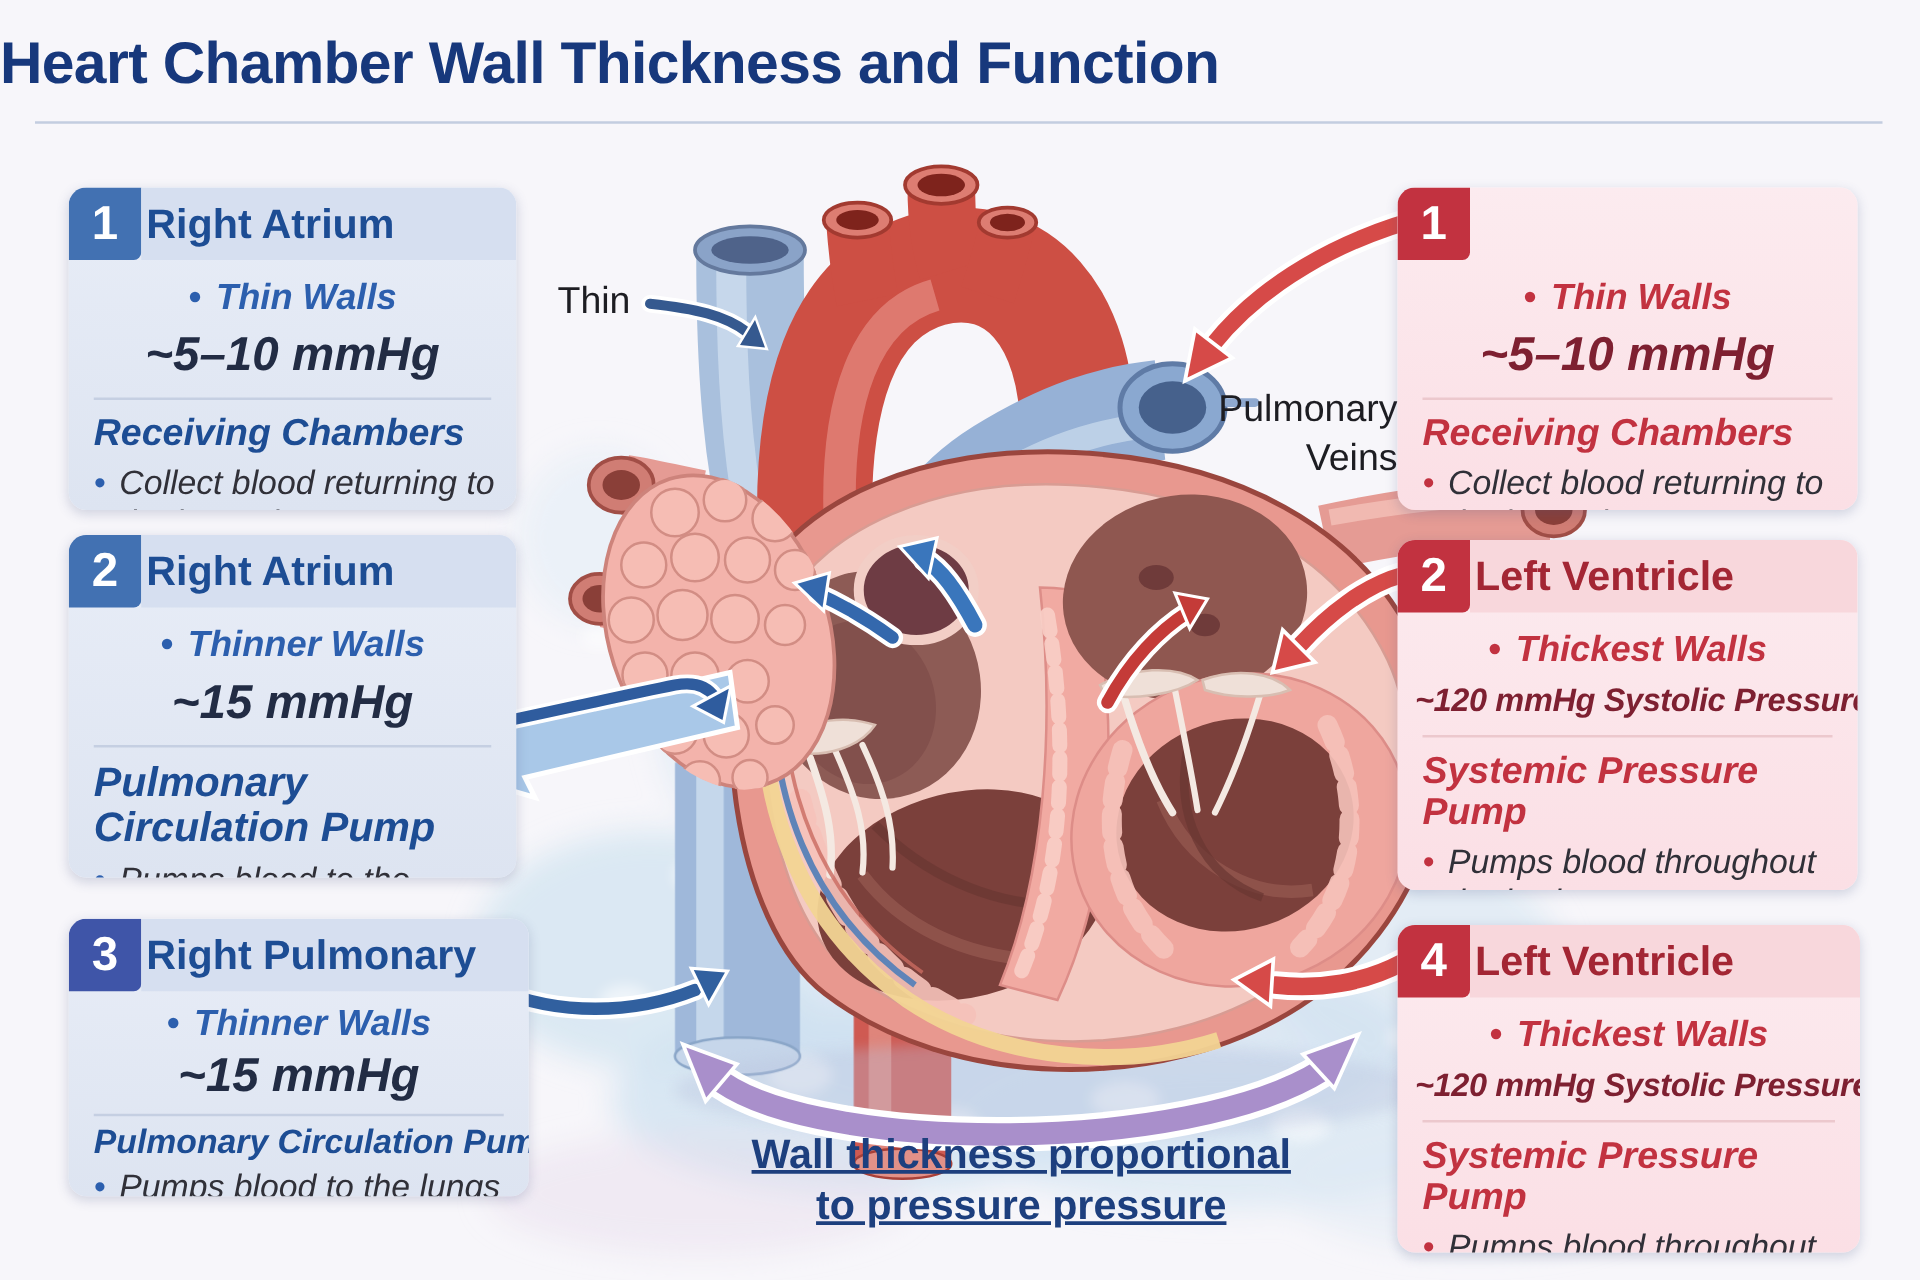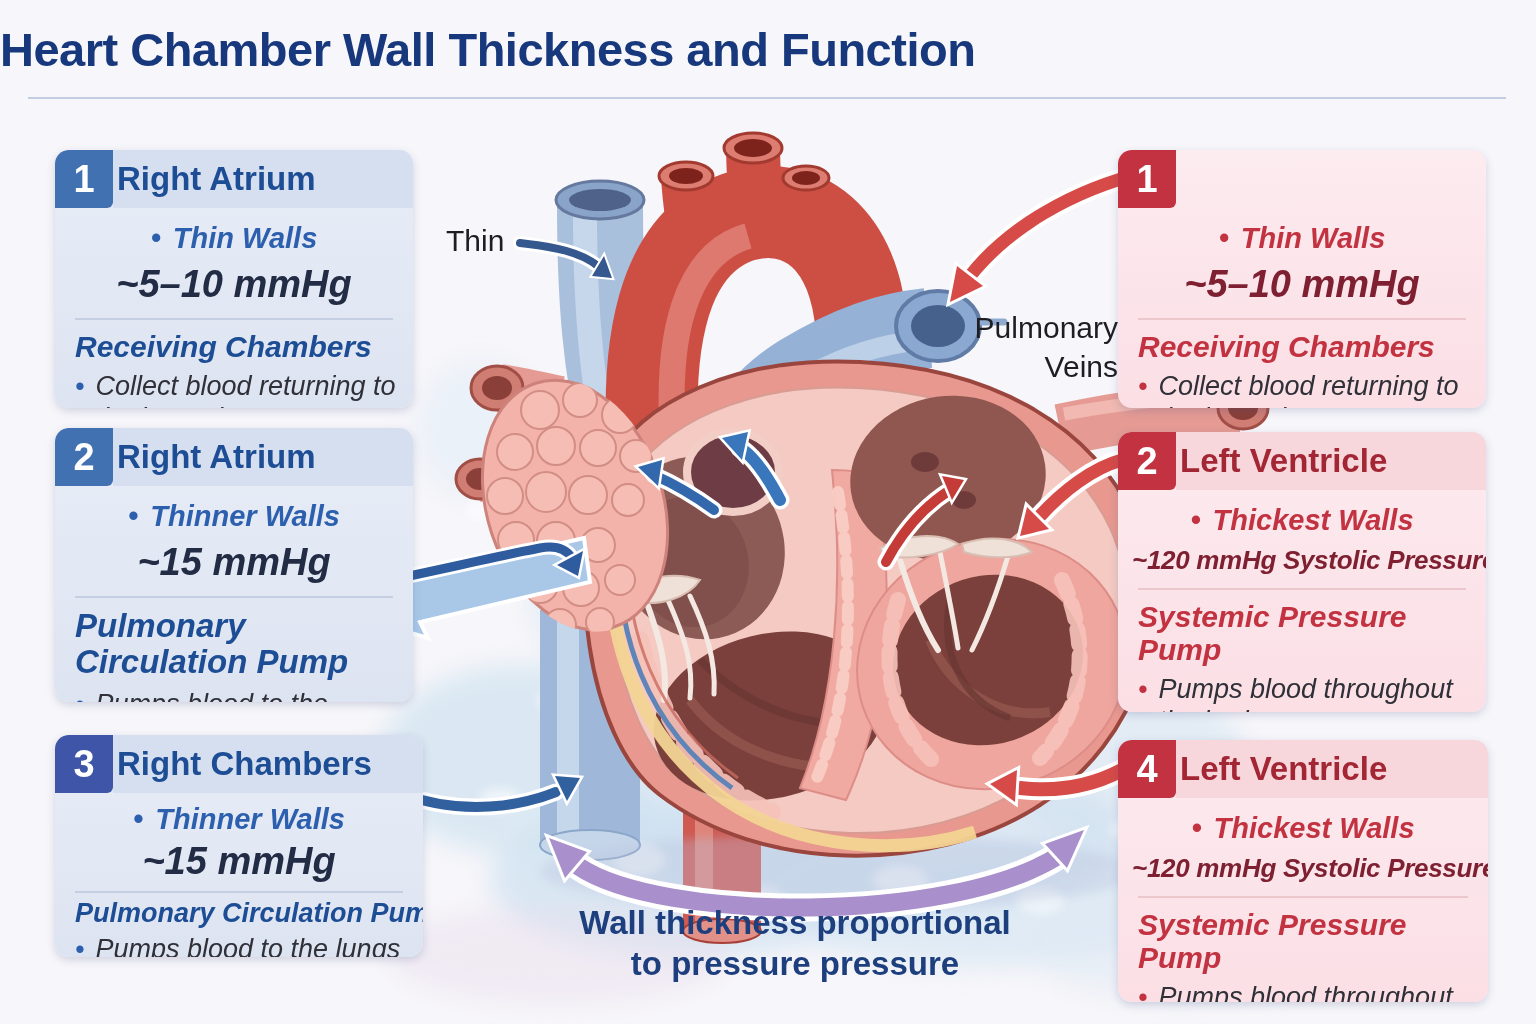--- a/index.html
+++ b/index.html
@@ -372,7 +372,7 @@
 <div class="ibox blue compact b-l3" style="left:55px;top:735px;width:368px;height:222px;">
   <div class="ibox-header">
     <div class="num">3</div>
-    <div class="ibox-title">Right Chambers</div>
+    <div class="ibox-title">Right Pulmonary</div>
   </div>
   <div class="ibox-body">
     <div class="bullet-line"><span class="dot">•</span><span>Thinner Walls</span></div>

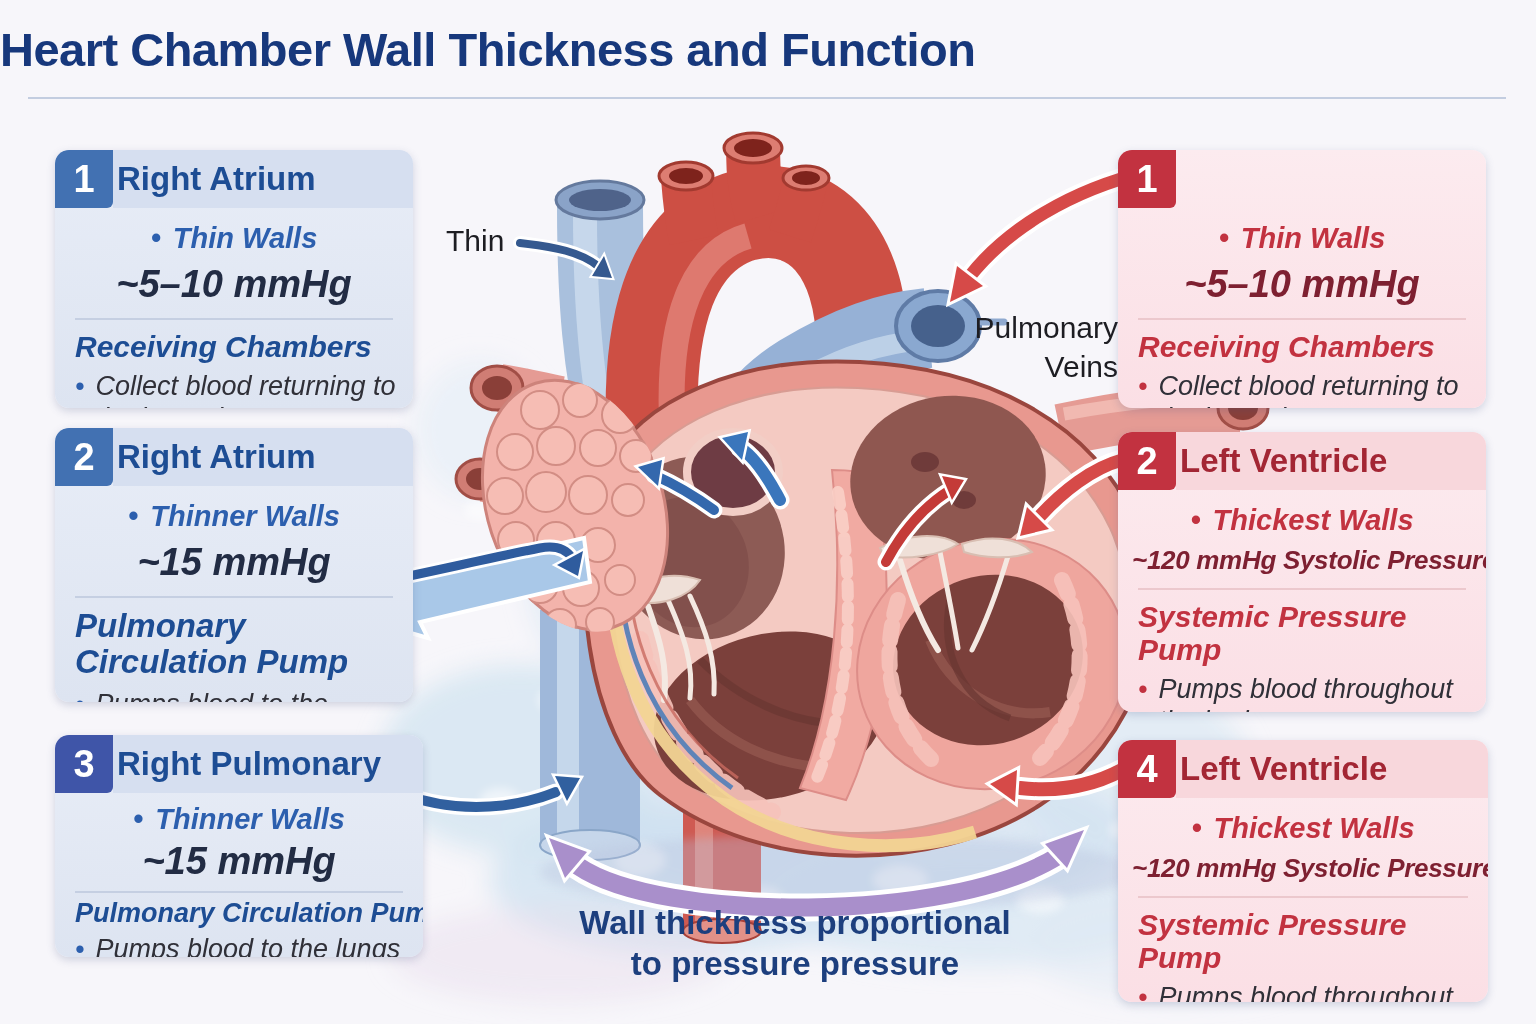--- a/index.html
+++ b/index.html
@@ -82,8 +82,8 @@
   .lbl-aorta{left:446px;top:224px;}
   .lbl-pulm{left:968px;top:308px;width:150px;text-align:right;line-height:1.3;}
   .caption{
-    left:470px;top:902px;width:650px;text-align:center;
-    color:var(--caption-text);font-weight:bold;font-size:33px;line-height:1.25;
+    left:492px;top:902px;width:650px;text-align:center;
+    color:var(--caption-text);font-weight:bold;font-size:33px;line-height:1.25;text-decoration:underline;
   }
 </style>
 </head>

